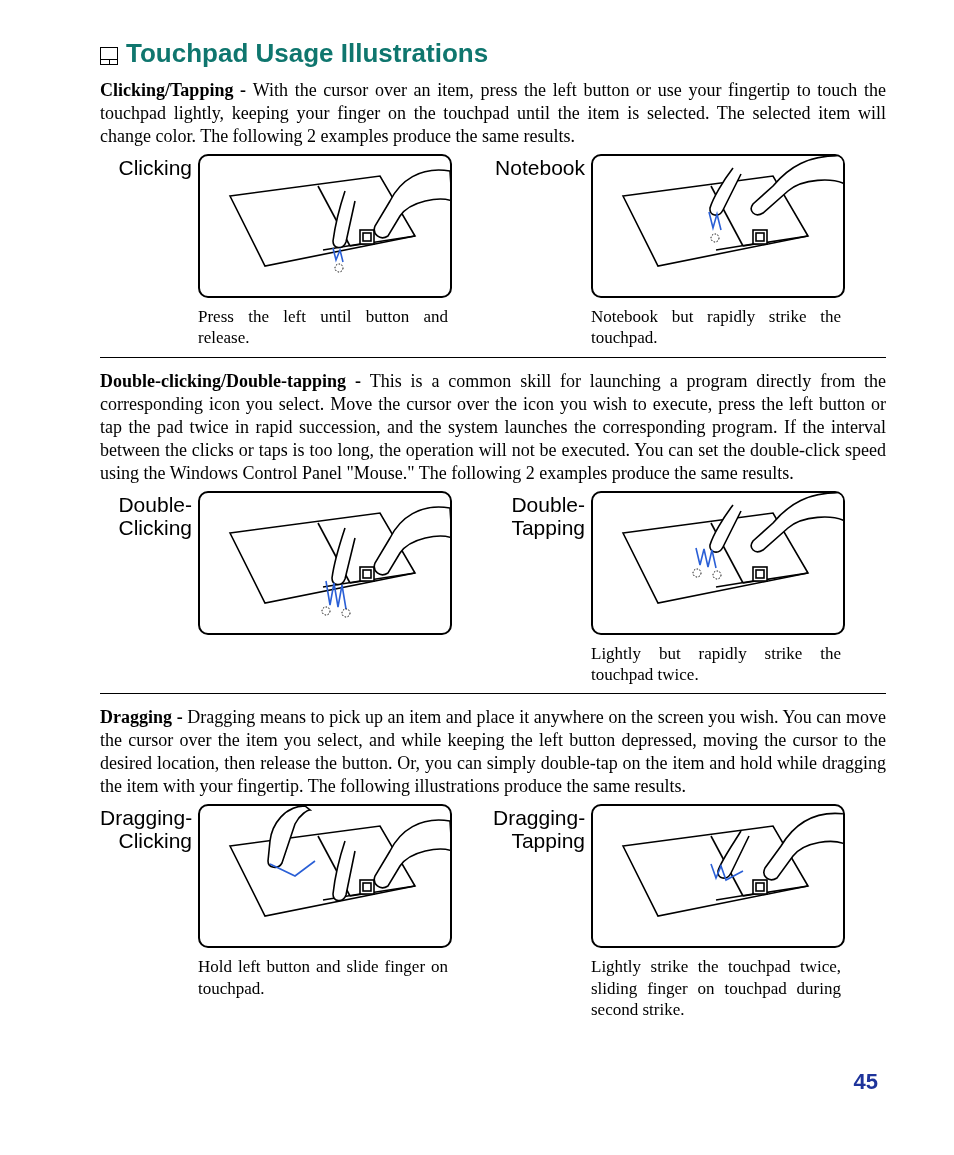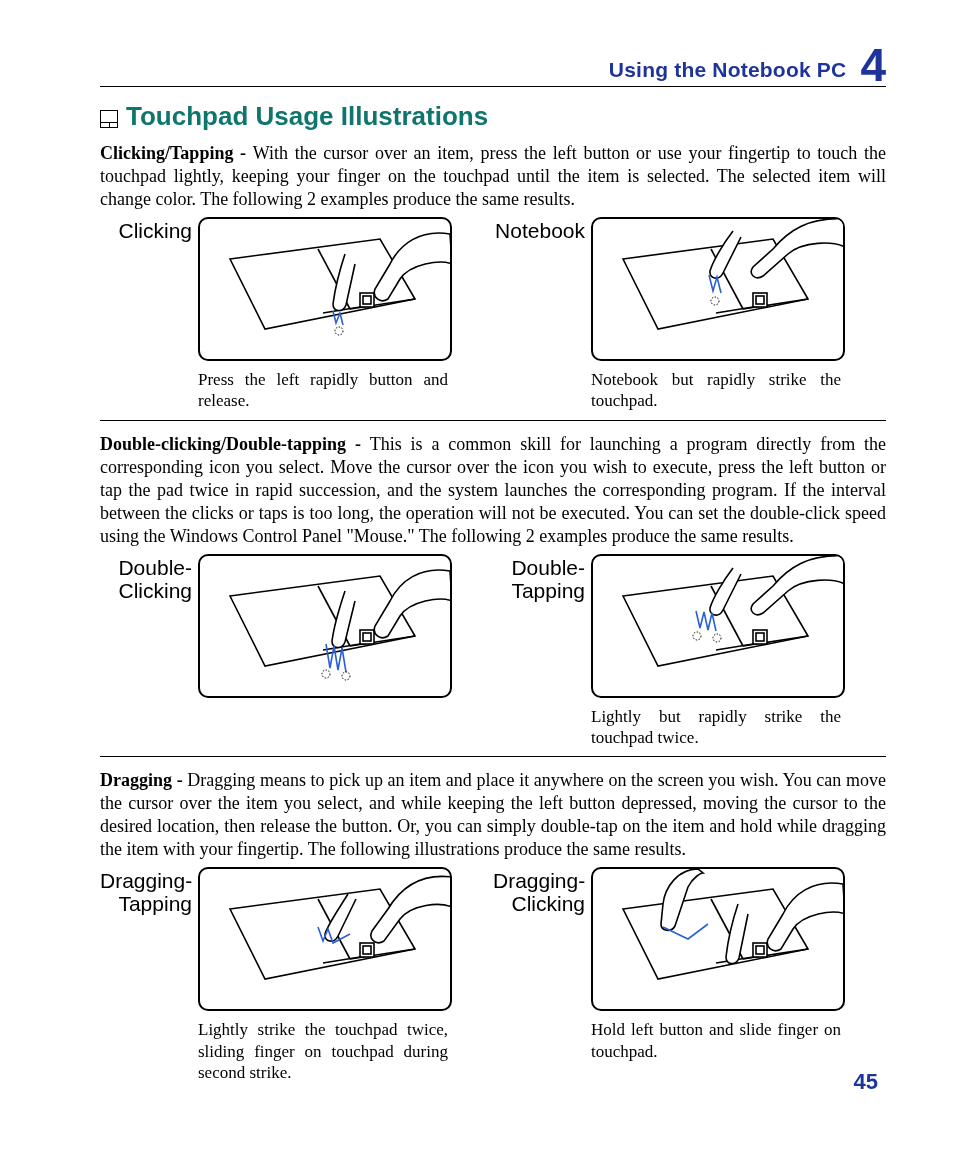--- a/index.html
+++ b/index.html
@@ -132,10 +132,6 @@
 
 <div class="page">
 
-  <div class="running-head">
-    <span class="running-title">Using the Notebook PC</span>
-    <span class="running-num">4</span>
-  </div>
 
   <div class="heading-row">
     <span class="heading-icon">

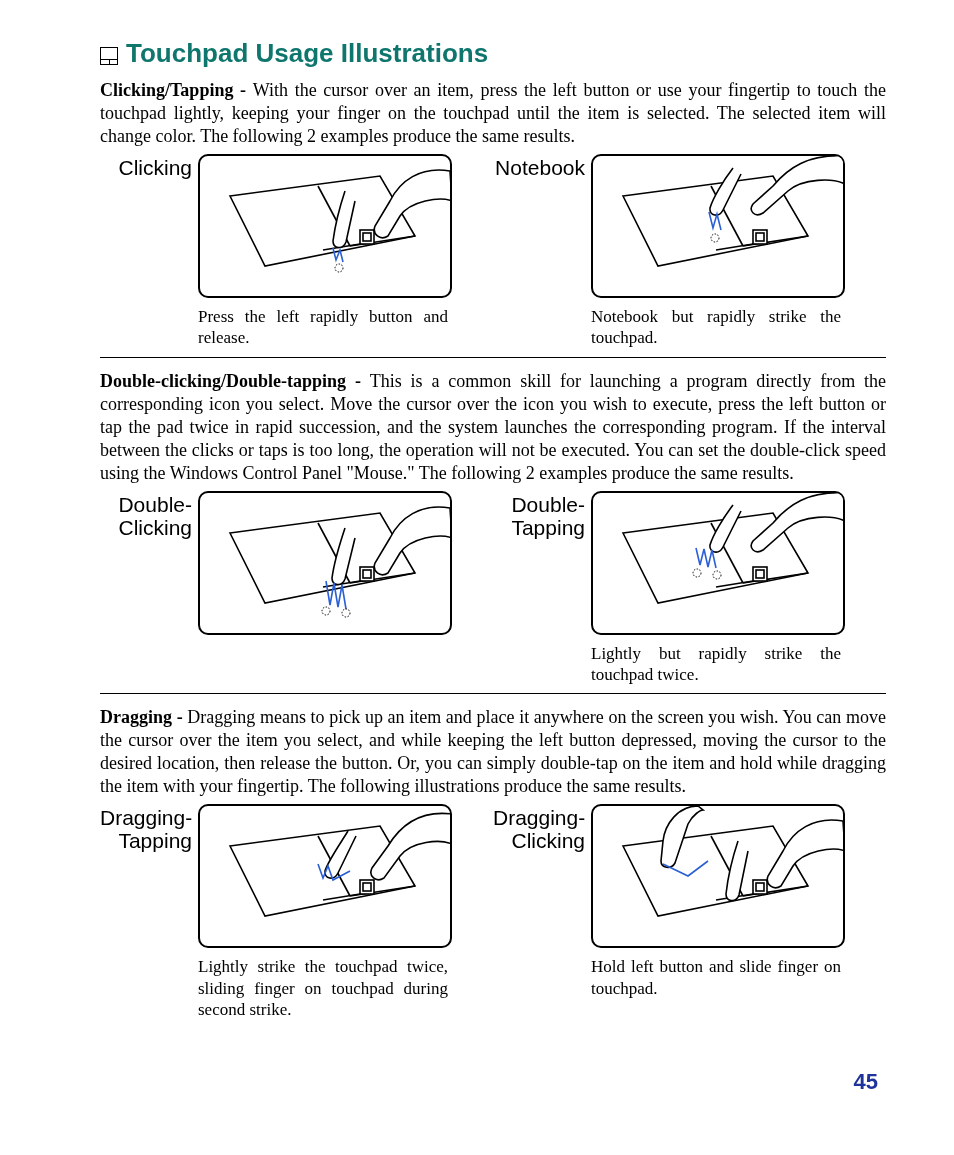--- a/index.html
+++ b/index.html
@@ -168,7 +168,7 @@
             </svg>
           </div>
         </div>
-        <div class="caption">Press the left rapidly button and release.</div>
+        <div class="caption">Press the left until button and release.</div>
       </div>
 
       <div class="col">

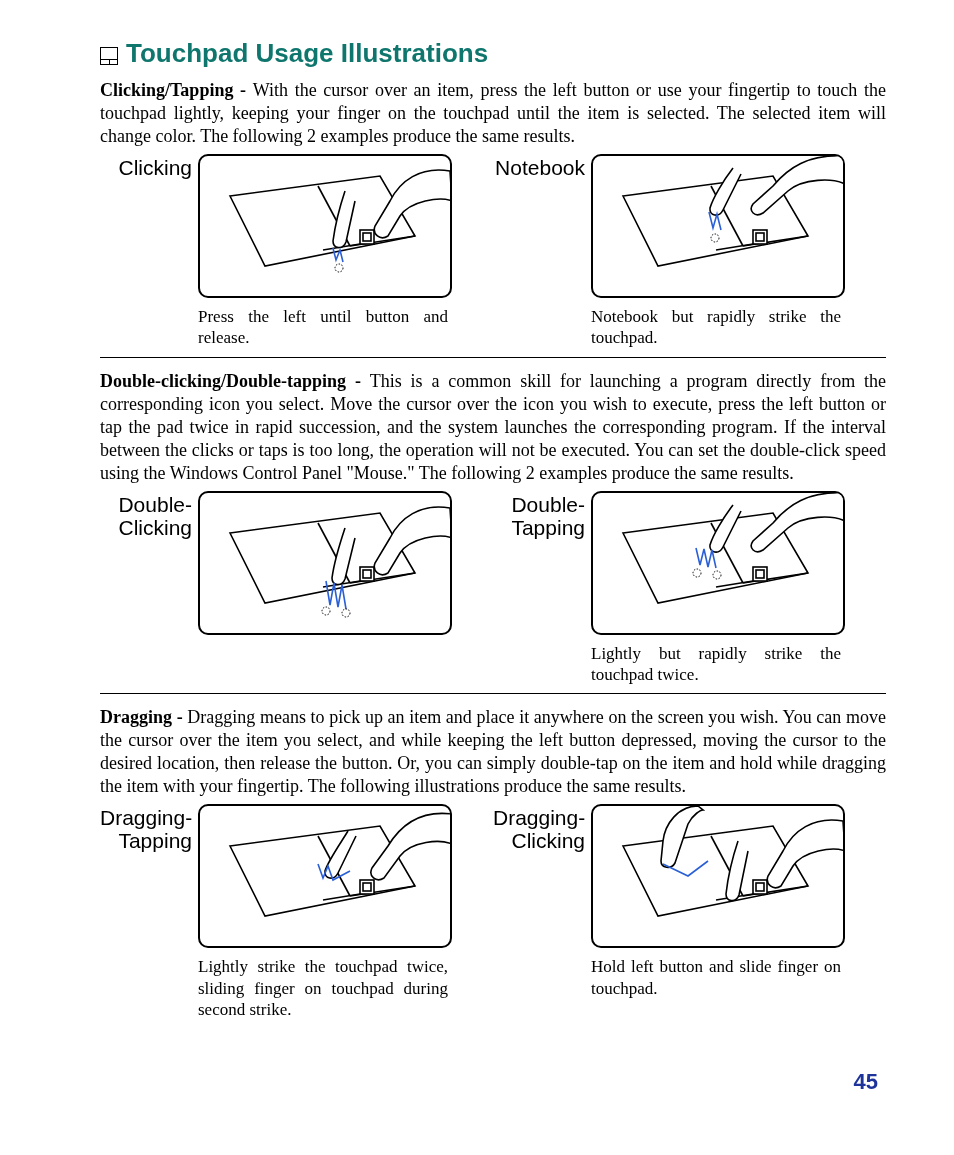--- a/index.html
+++ b/index.html
@@ -258,6 +258,29 @@
     <div class="pair-row">
       <div class="col">
         <div class="col-inner">
+          <div class="col-label">Dragging-Clicking</div>
+          <div class="diagram-box">
+            <svg viewBox="0 0 250 140" width="250" height="140">
+              <polygon class="outline" points="30,40 180,20 215,80 65,110"></polygon>
+              <polyline class="outline-nf" points="118,30 150,90"></polyline>
+              <polyline class="outline-nf" points="150,90 215,80"></polyline>
+              <polyline class="outline-nf" points="123,94 160,88"></polyline>
+              <rect class="outline" x="160" y="74" width="14" height="14"></rect>
+              <rect class="outline" x="163" y="77" width="8" height="8"></rect>
+
+              <path class="outline" d="M105,0 C85,0 72,18 70,35 L68,55 C68,62 78,64 82,57 L95,18 C100,8 108,4 110,4 Z"></path>
+              <polyline class="tap-mark" points="70,58 95,70 115,55"></polyline>
+
+              <path class="outline" d="M250,15 C220,10 200,25 190,45 L175,70 C172,78 180,85 188,80 L200,60 C210,45 240,40 252,45 Z"></path>
+              <path class="outline" d="M145,35 C140,50 135,70 133,88 C133,96 143,97 146,89 L155,45"></path>
+            </svg>
+          </div>
+        </div>
+        <div class="caption">Hold left button and slide finger on touchpad.</div>
+      </div>
+
+      <div class="col">
+        <div class="col-inner">
           <div class="col-label">Dragging-Tapping</div>
           <div class="diagram-box">
             <svg viewBox="0 0 250 140" width="250" height="140">
@@ -275,29 +298,6 @@
         </div>
         <div class="caption">Lightly strike the touchpad twice, sliding finger on touchpad during second strike.</div>
       </div>
-
-      <div class="col">
-        <div class="col-inner">
-          <div class="col-label">Dragging-Clicking</div>
-          <div class="diagram-box">
-            <svg viewBox="0 0 250 140" width="250" height="140">
-              <polygon class="outline" points="30,40 180,20 215,80 65,110"></polygon>
-              <polyline class="outline-nf" points="118,30 150,90"></polyline>
-              <polyline class="outline-nf" points="150,90 215,80"></polyline>
-              <polyline class="outline-nf" points="123,94 160,88"></polyline>
-              <rect class="outline" x="160" y="74" width="14" height="14"></rect>
-              <rect class="outline" x="163" y="77" width="8" height="8"></rect>
-
-              <path class="outline" d="M105,0 C85,0 72,18 70,35 L68,55 C68,62 78,64 82,57 L95,18 C100,8 108,4 110,4 Z"></path>
-              <polyline class="tap-mark" points="70,58 95,70 115,55"></polyline>
-
-              <path class="outline" d="M250,15 C220,10 200,25 190,45 L175,70 C172,78 180,85 188,80 L200,60 C210,45 240,40 252,45 Z"></path>
-              <path class="outline" d="M145,35 C140,50 135,70 133,88 C133,96 143,97 146,89 L155,45"></path>
-            </svg>
-          </div>
-        </div>
-        <div class="caption">Hold left button and slide finger on touchpad.</div>
-      </div>
     </div>
   </div>
 

